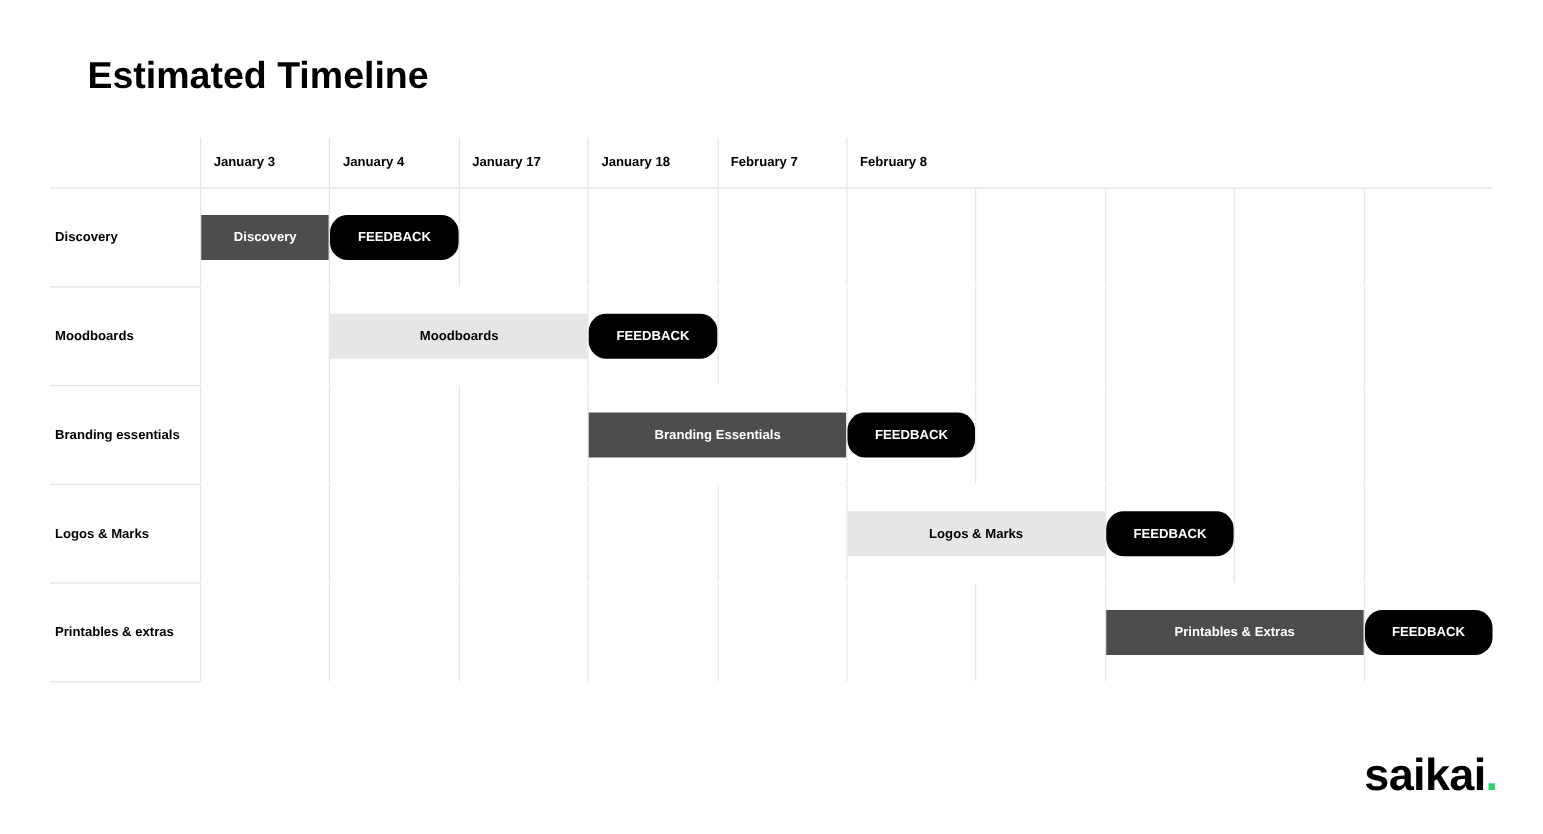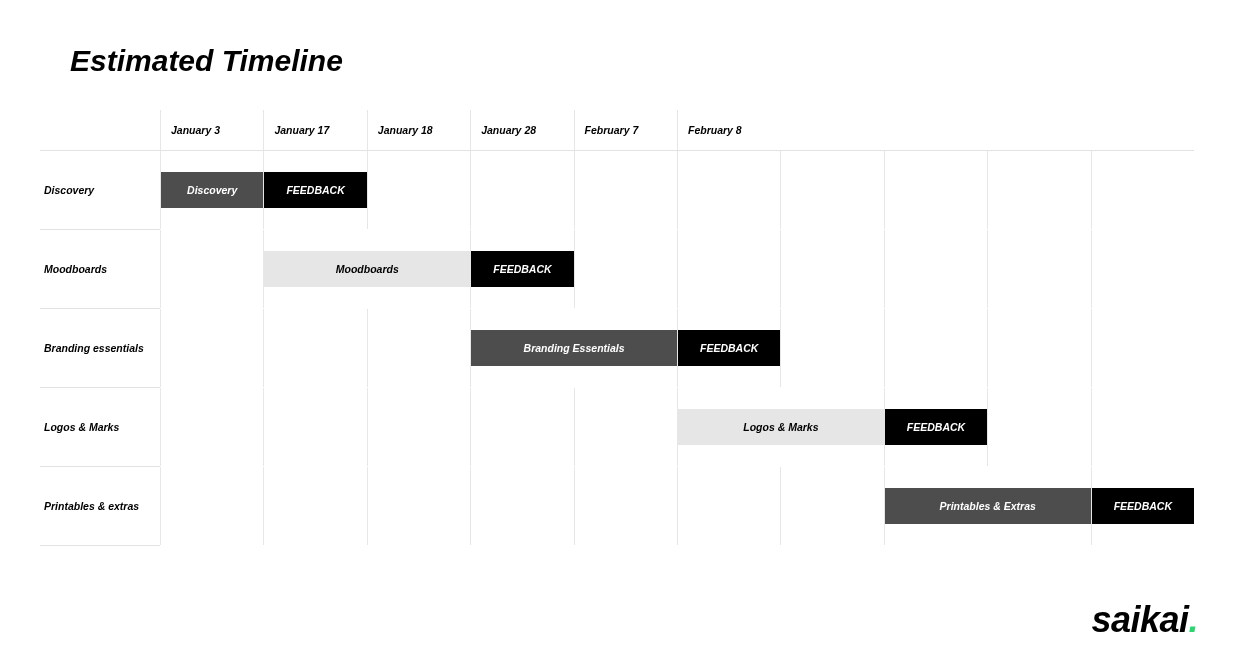--- a/index.html
+++ b/index.html
@@ -13,7 +13,6 @@
   .page {
     width: 1234px; height: 667px;
     position: relative;
-    font-style: italic;
   }
   .title {
     position: absolute;

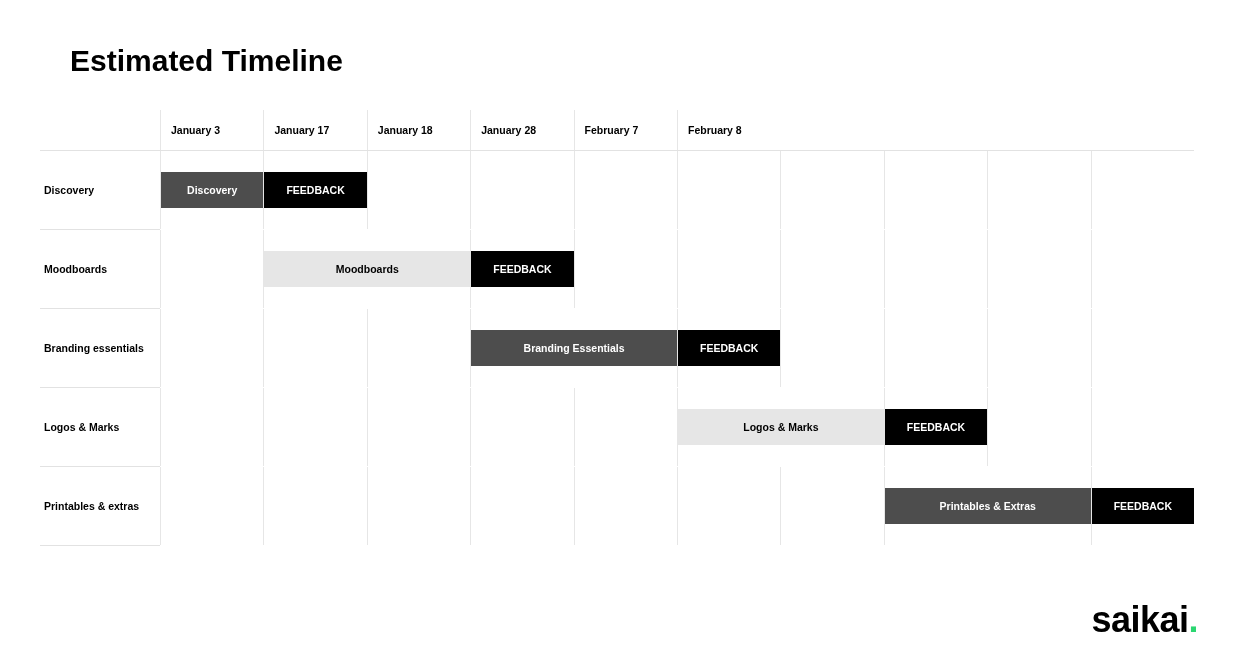--- a/index.html
+++ b/index.html
@@ -104,6 +104,7 @@
     <div class="chart-grid" id="grid">
         <div class="col-head"></div>
         <div class="col-head data-cell">January 3</div>
+        <div class="col-head data-cell">January 4</div>
         <div class="col-head data-cell">January 17</div>
         <div class="col-head data-cell">January 18</div>
         <div class="col-head data-cell">January 28</div>

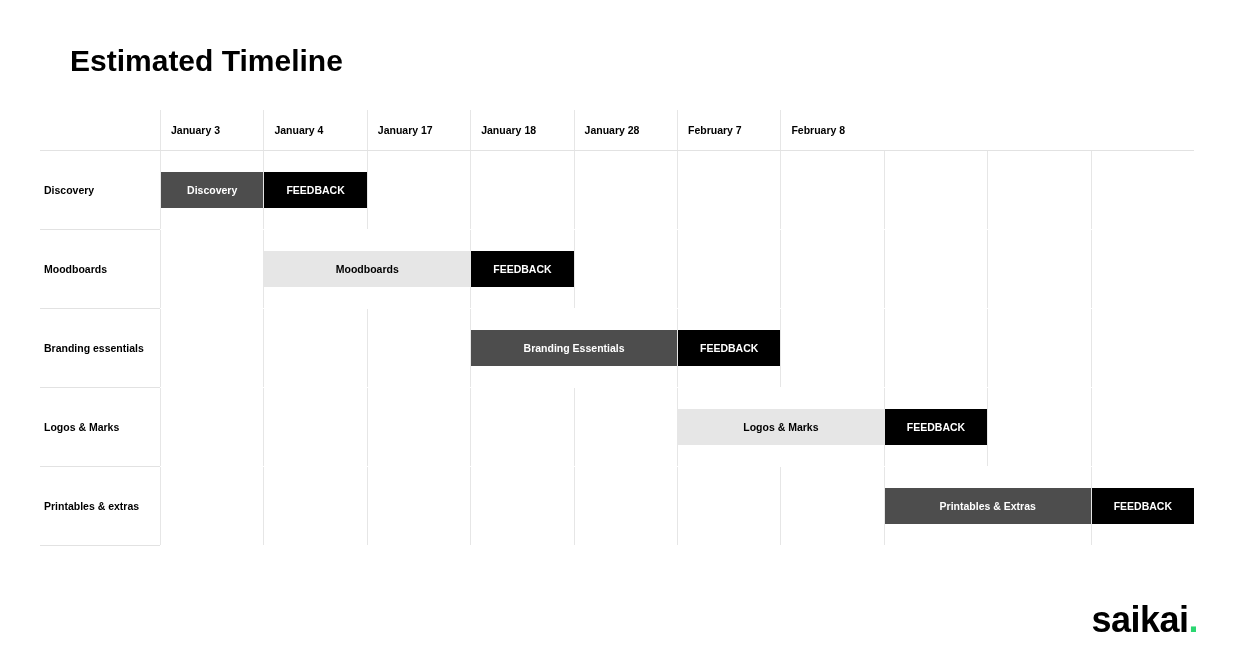--- a/index.html
+++ b/index.html
@@ -107,7 +107,6 @@
         <div class="col-head data-cell">January 4</div>
         <div class="col-head data-cell">January 17</div>
         <div class="col-head data-cell">January 18</div>
-        <div class="col-head data-cell">January 28</div>
         <div class="col-head data-cell">February 7</div>
         <div class="col-head data-cell">February 8</div>
         <div class="head-divider"></div>

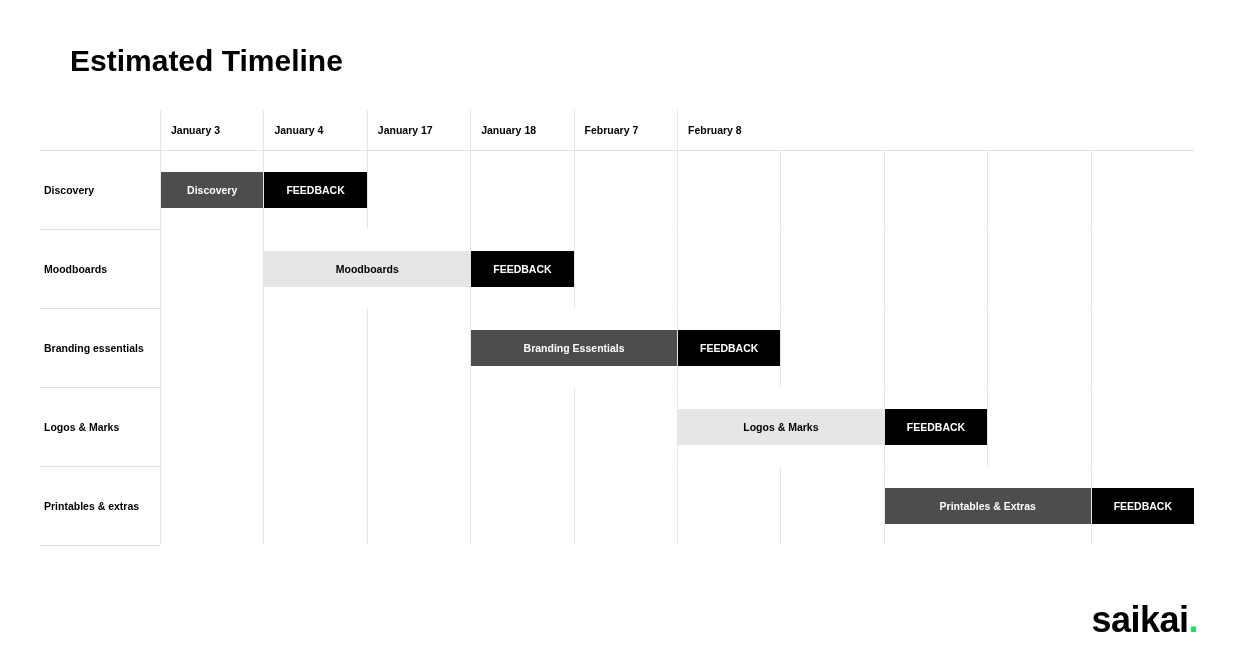--- a/index.html
+++ b/index.html
@@ -82,7 +82,7 @@
   }
   .bar.darkgray { background: #4d4d4d; color:#fff; }
   .bar.lightgray { background: #e6e6e6; color:#000; }
-  .bar.black { background: #000; color:#fff; }
+  .bar.black { background: #000; color:#fff;border-radius:14px; }
 
   
   .logo {

